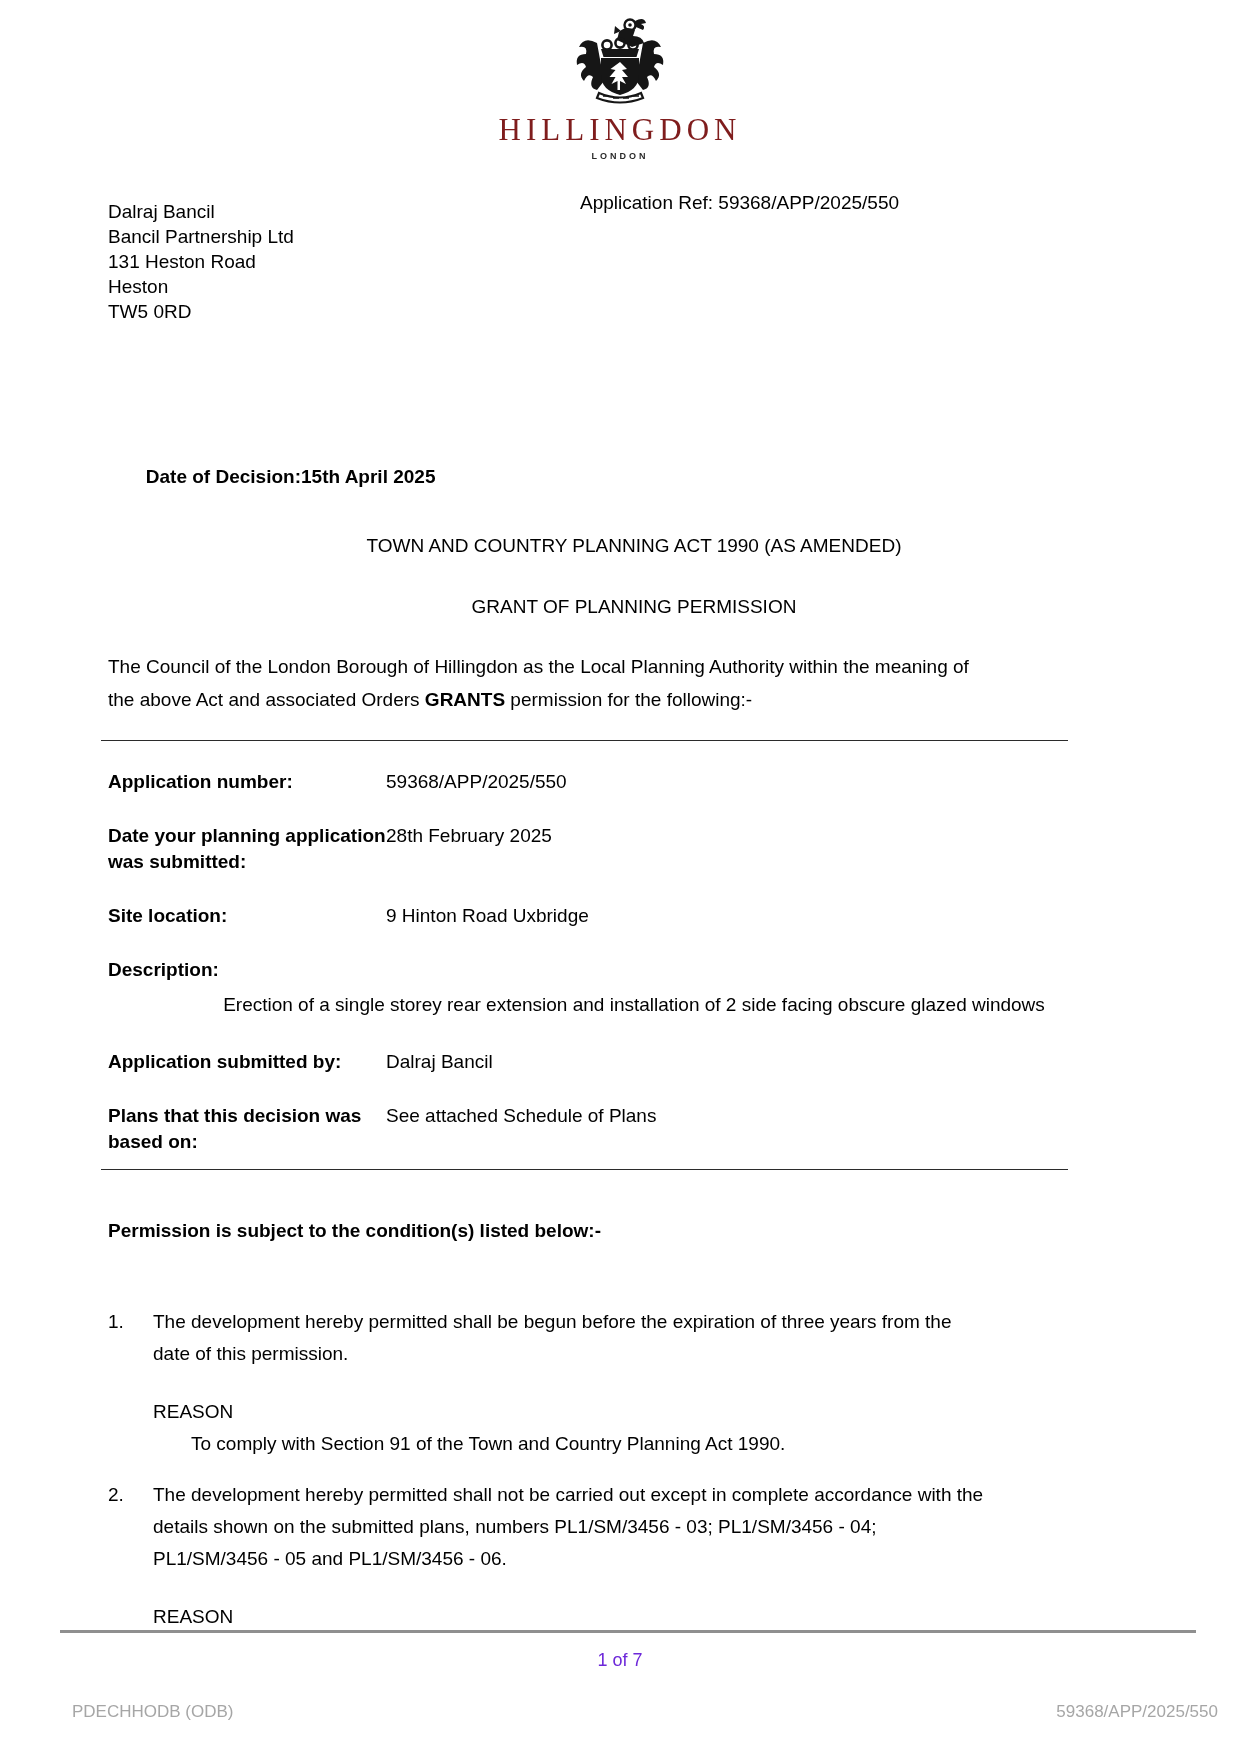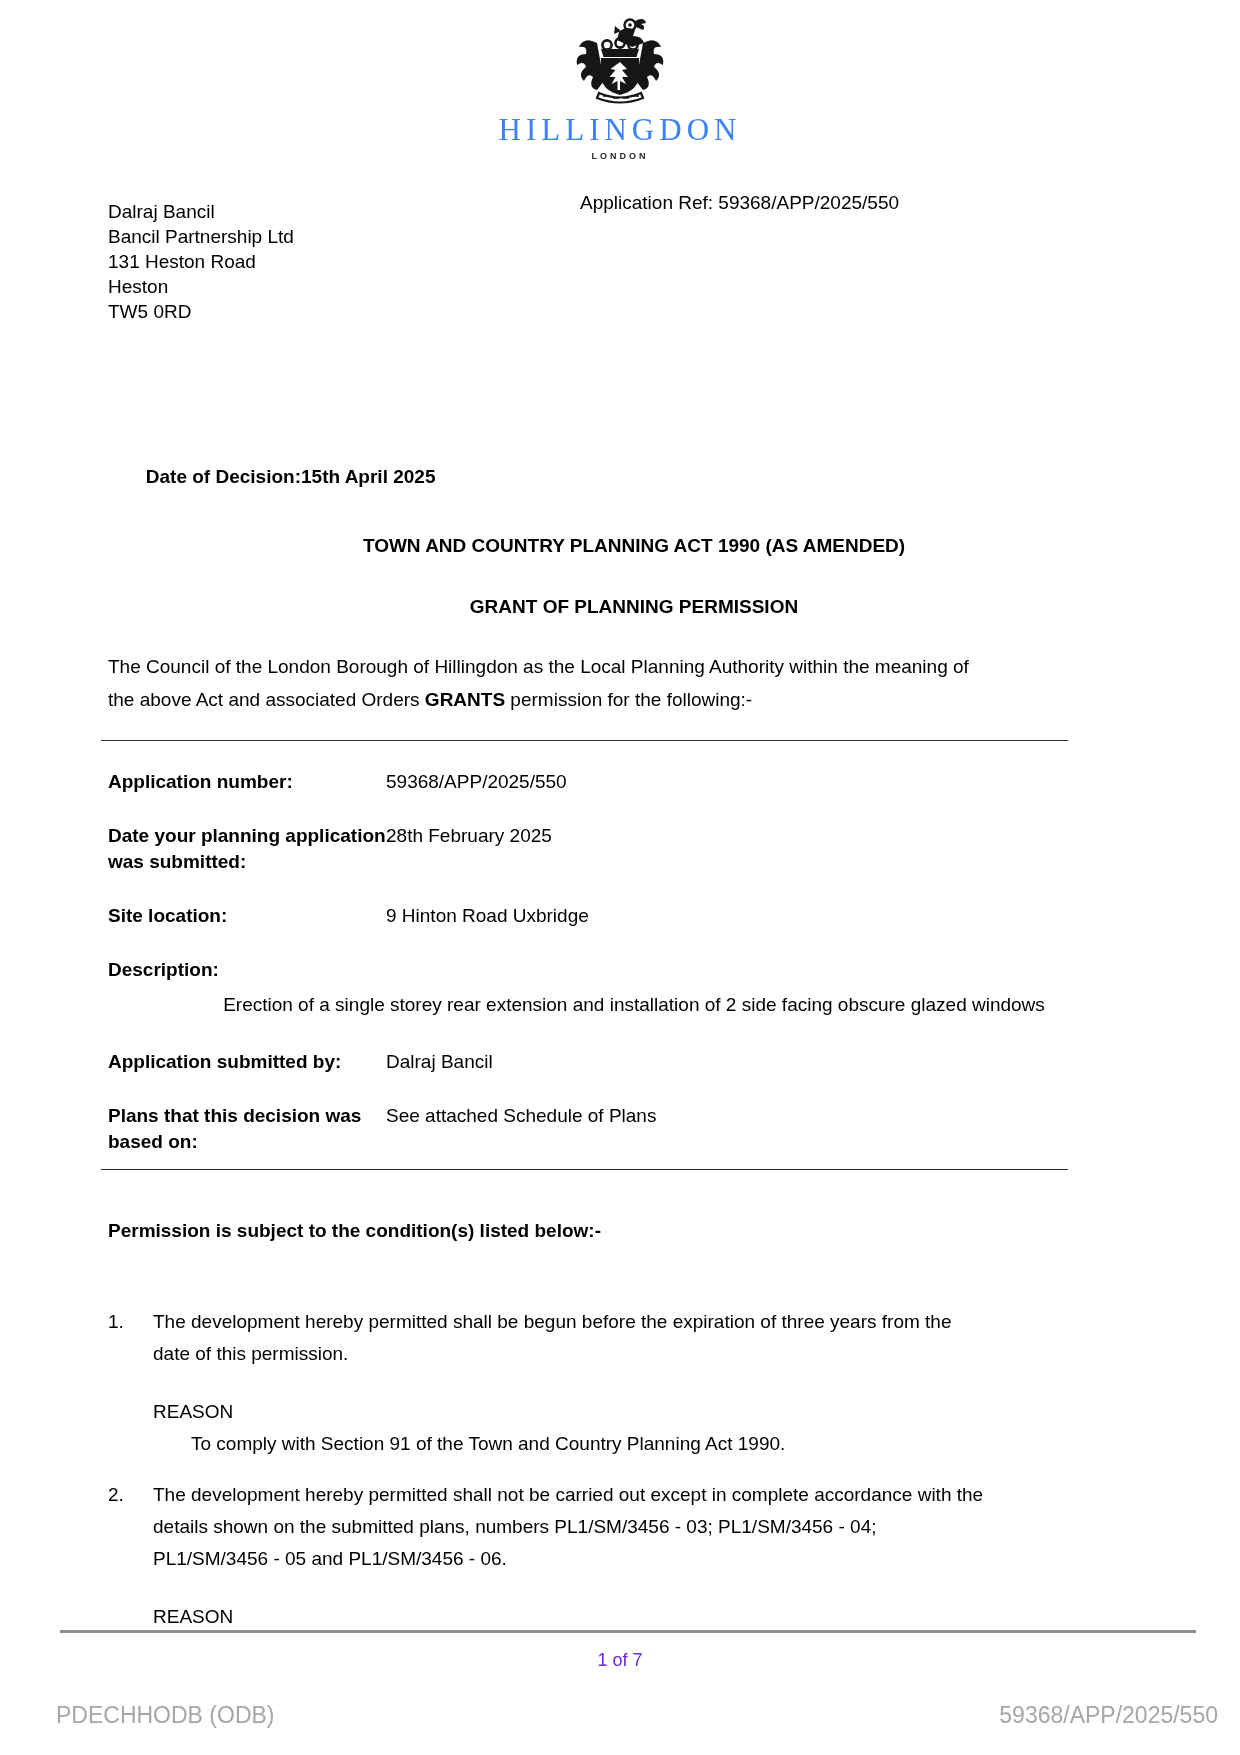--- a/index.html
+++ b/index.html
@@ -18,7 +18,7 @@
   .crest { display: block; margin: 0 auto; }
   .logo-word {
     font-family: "Liberation Serif", serif;
-    font-size: 31px; letter-spacing: 5px; color: #3b82f6;
+    font-size: 31px; letter-spacing: 5px; color: #7f1d1d;
     margin-top: 2px;
   }
   .logo-sub {

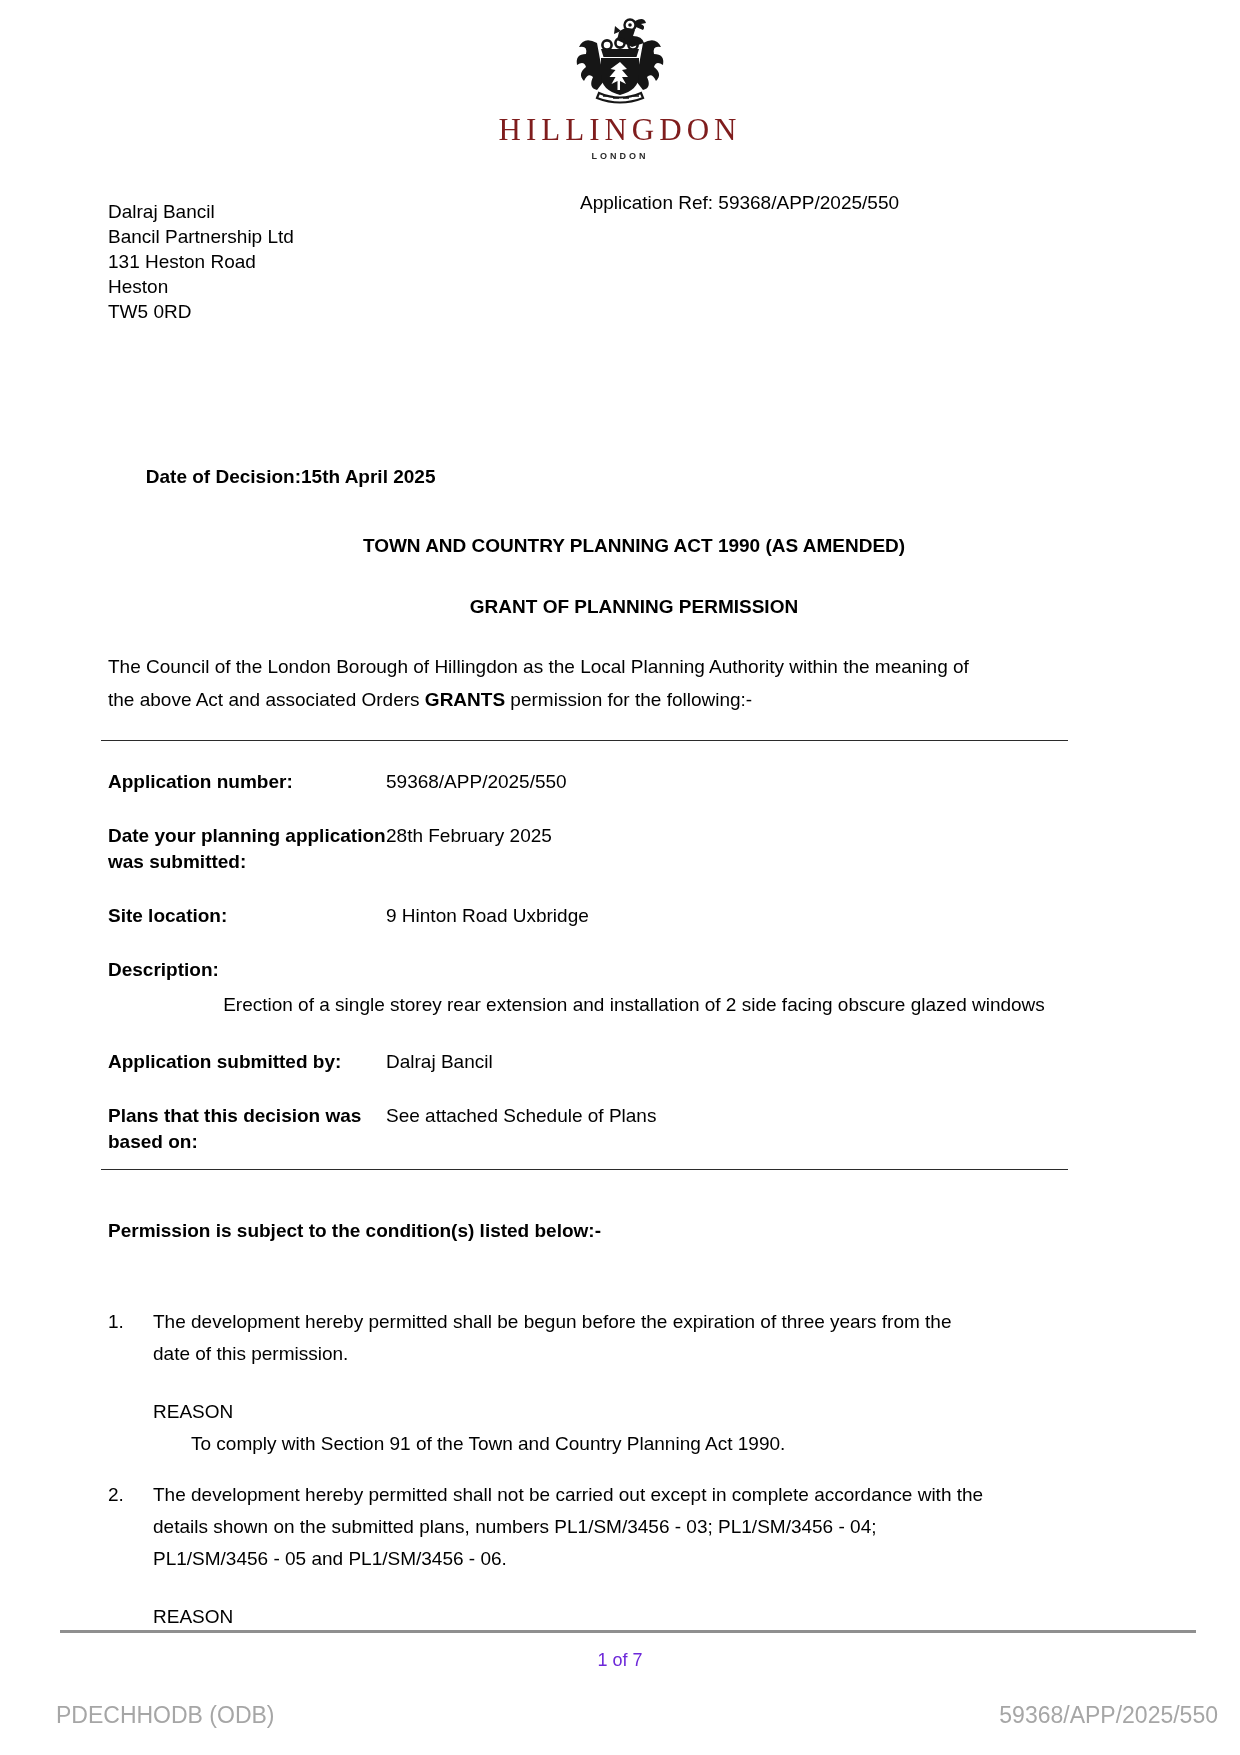--- a/index.html
+++ b/index.html
@@ -42,7 +42,7 @@
   .decision-row { margin-top: 142px; font-size: 19px; font-weight: bold; display: flex; text-align: right; }
   .decision-row .lbl { width: 193px; }
 
-  .title-center { text-align: center; font-size: 19px; font-weight: bold; }
+  .title-center { text-align: center; font-size: 19px; font-weight: normal; }
   .title-act { margin-top: 47px; }
   .title-grant { margin-top: 39px; }
 

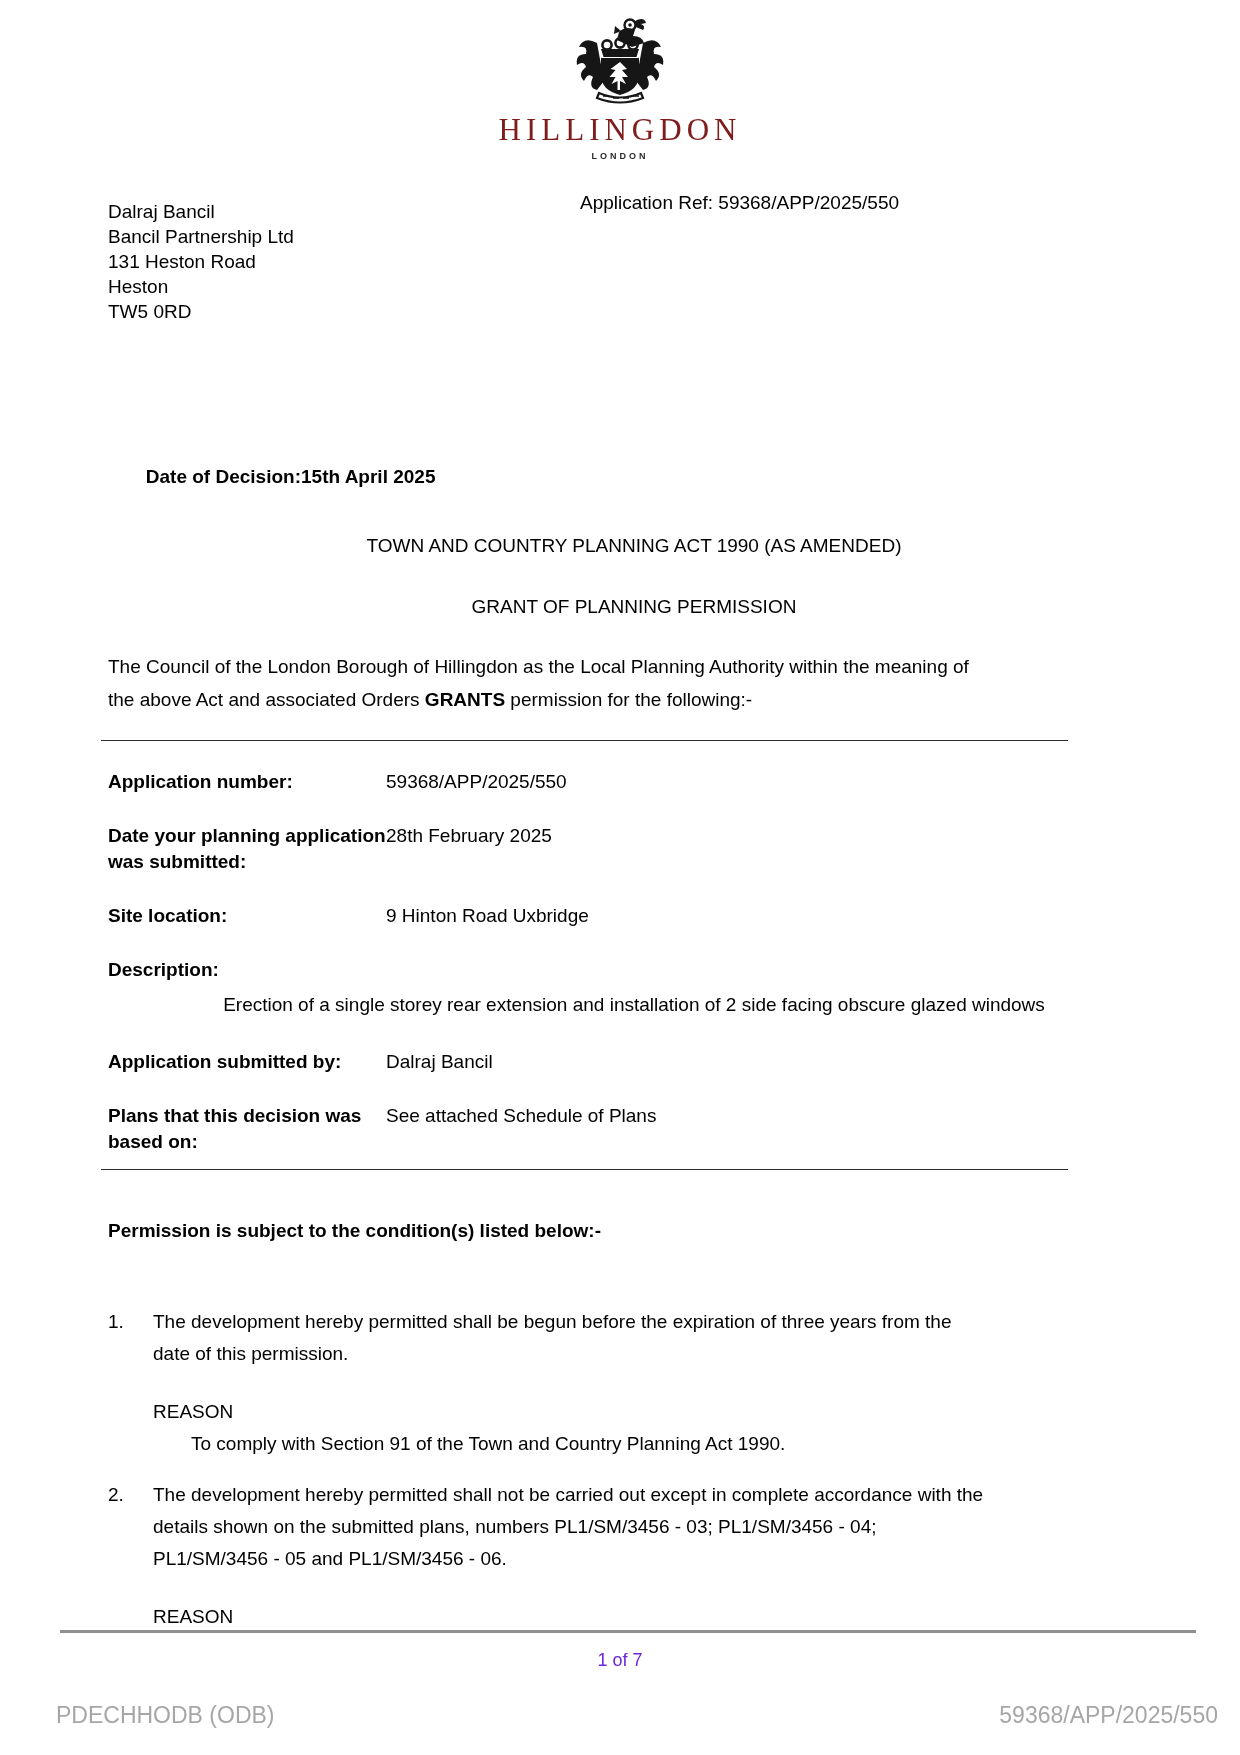--- a/index.html
+++ b/index.html
@@ -83,9 +83,9 @@
     text-align: center; font-size: 18px; color: #6d28d9;
   }
   .footer-meta {
-    position: absolute; left: 56px; right: 22px; top: 1702px;
+    position: absolute; left: 72px; right: 22px; top: 1702px;
     display: flex; justify-content: space-between;
-    font-size: 23px; color: #a6a6a6;
+    font-size: 17px; color: #a6a6a6;
   }
 </style>
 </head>

